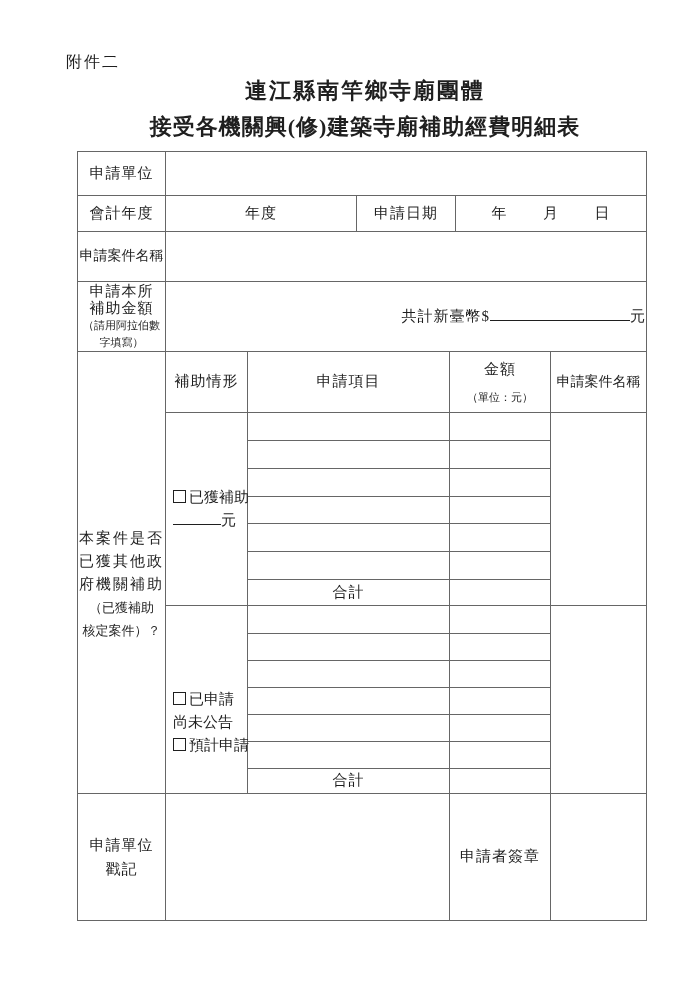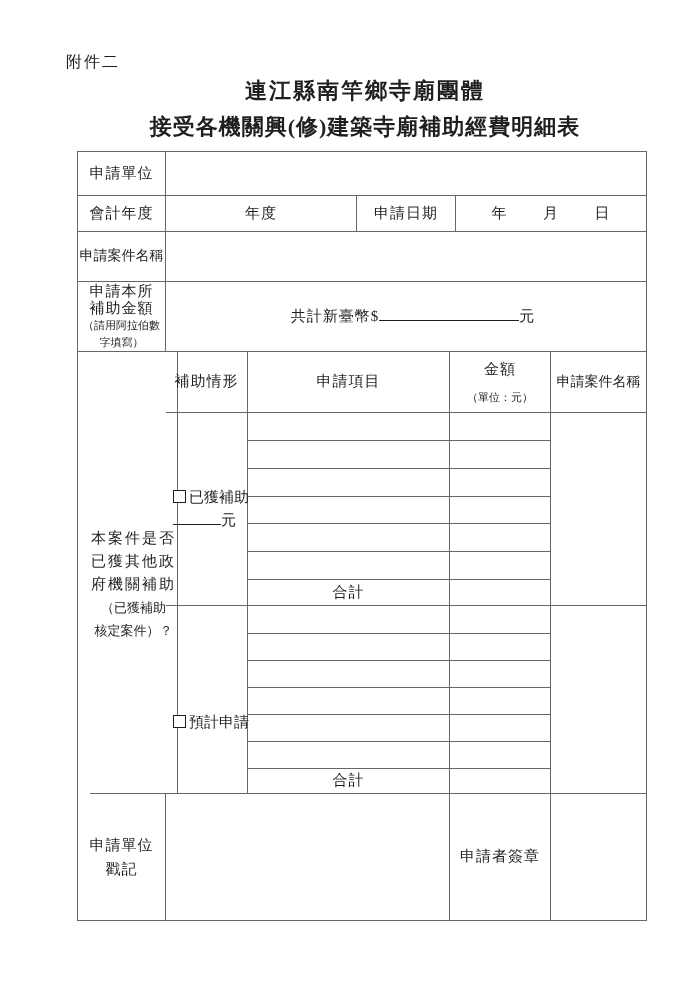--- a/index.html
+++ b/index.html
@@ -28,7 +28,7 @@
     font-size:15px;letter-spacing:1px;text-align:center;line-height:1.45;
   }
   .col{flex-direction:column;}
-  .leftalign{justify-content:center;text-align:left;}
+  .leftalign{justify-content:flex-end;text-align:left;}
   .small{font-size:11px;letter-spacing:0;}
   .f14{font-size:14px;letter-spacing:0;}
   .blank{display:inline-block;height:0.95em;border-bottom:1px solid var(--ink);}

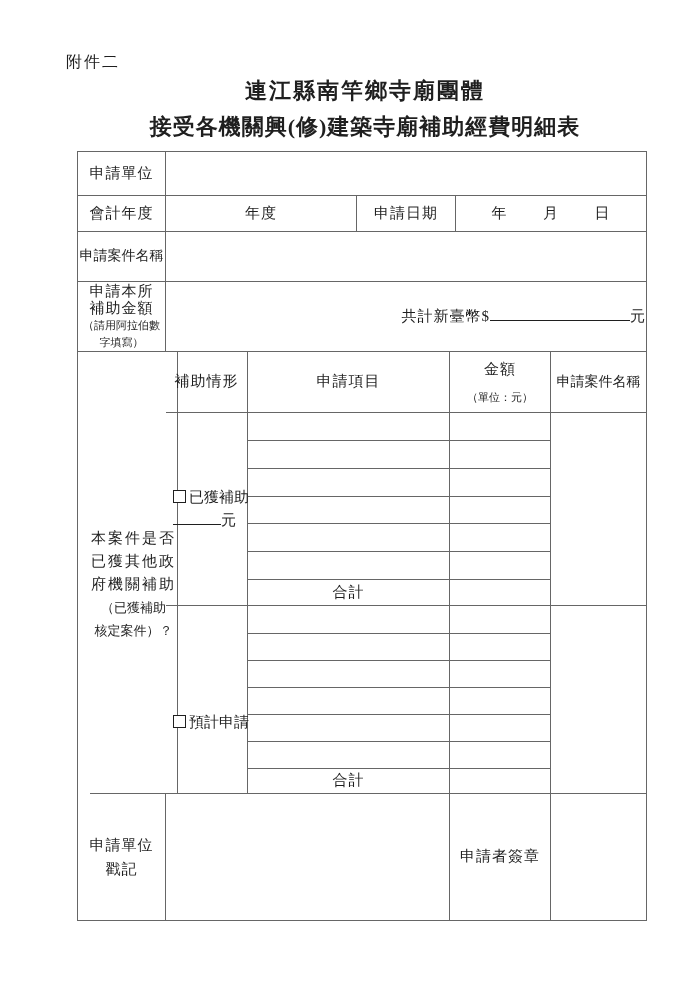--- a/index.html
+++ b/index.html
@@ -77,7 +77,7 @@
       </span>
     </div>
 
-    <div class="cell col" style="left:12px;top:200px;width:88px;height:442px;padding-top:24px;">
+    <div class="cell col" style="left:0;top:200px;width:88px;height:442px;padding-top:24px;">
       <div class="qline">本案件是否</div>
       <div class="qline">已獲其他政</div>
       <div class="qline">府機關補助</div>

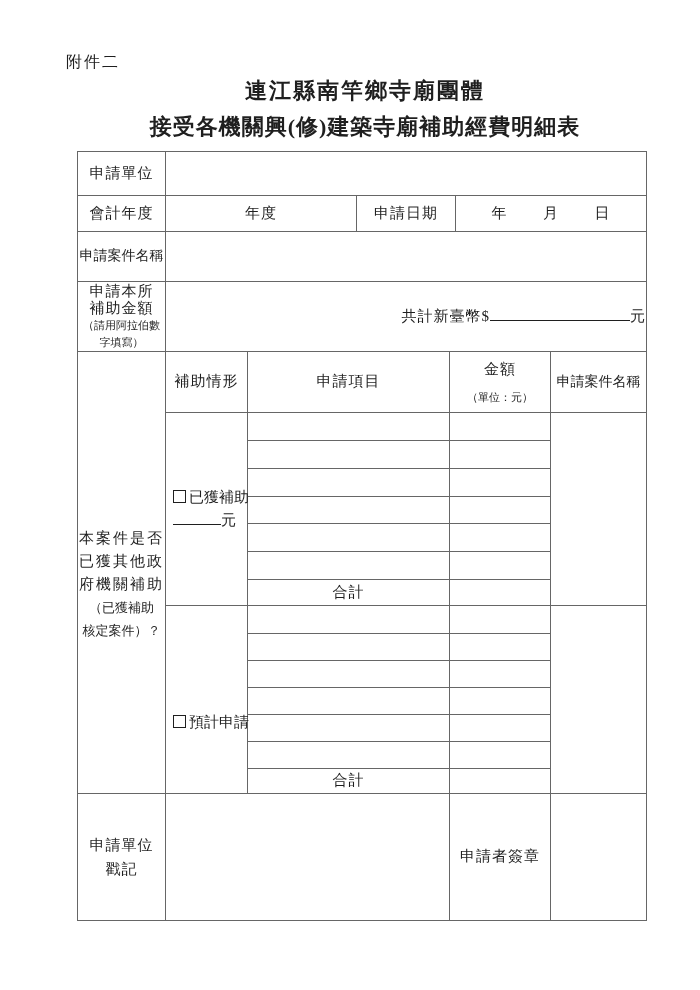--- a/index.html
+++ b/index.html
@@ -104,6 +104,9 @@
     <div class="cell" style="left:473px;top:261px;width:96px;height:193px;"></div>
 
     <div class="cell col statusbox" style="left:88px;top:454px;width:82px;height:188px;padding-top:46px;">
+      <div>
+        <span class="cb"></span><span>已申請尚未公告</span>
+      </div>
       <div style="white-space:nowrap;">
         <span class="cb"></span><span>預計申請</span>
       </div>

